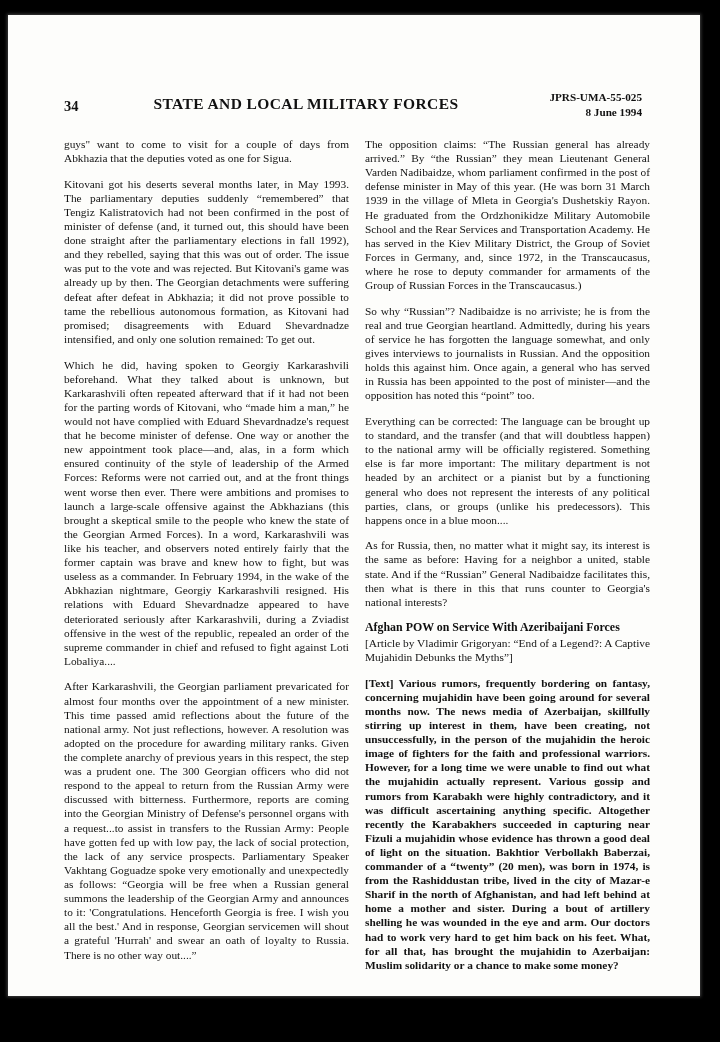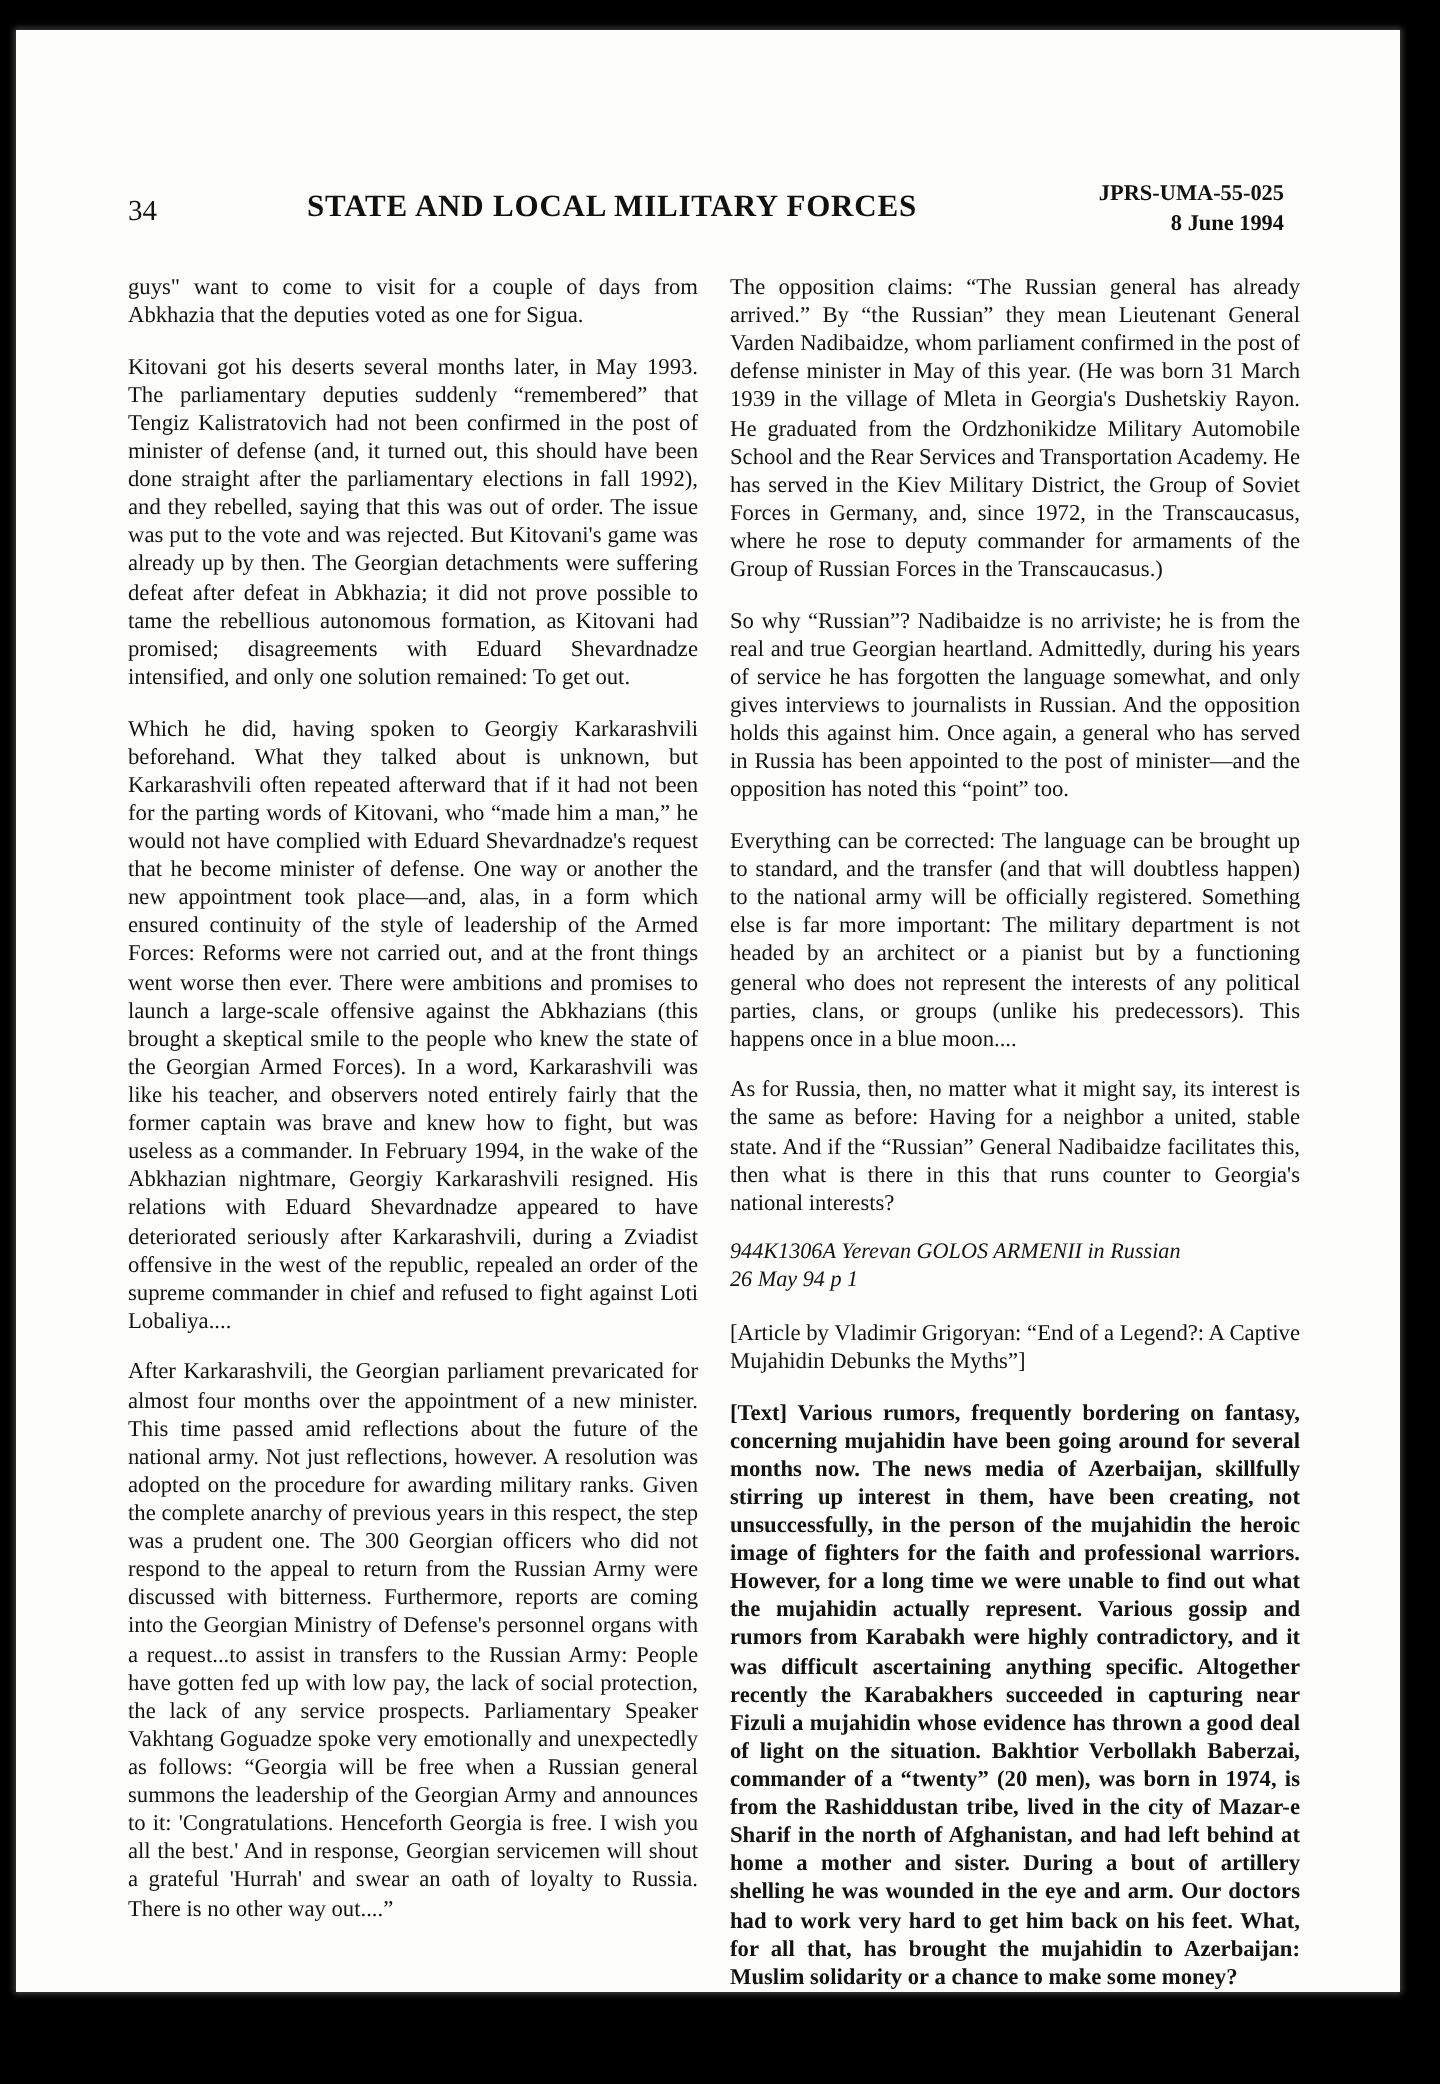--- a/index.html
+++ b/index.html
@@ -38,7 +38,7 @@
     left: 56px;
     top: 8px;
     font-size: 14.5px;
-    font-weight: normal;
+    font-weight: bold;
     color: #111;
   }
   #runtitle {

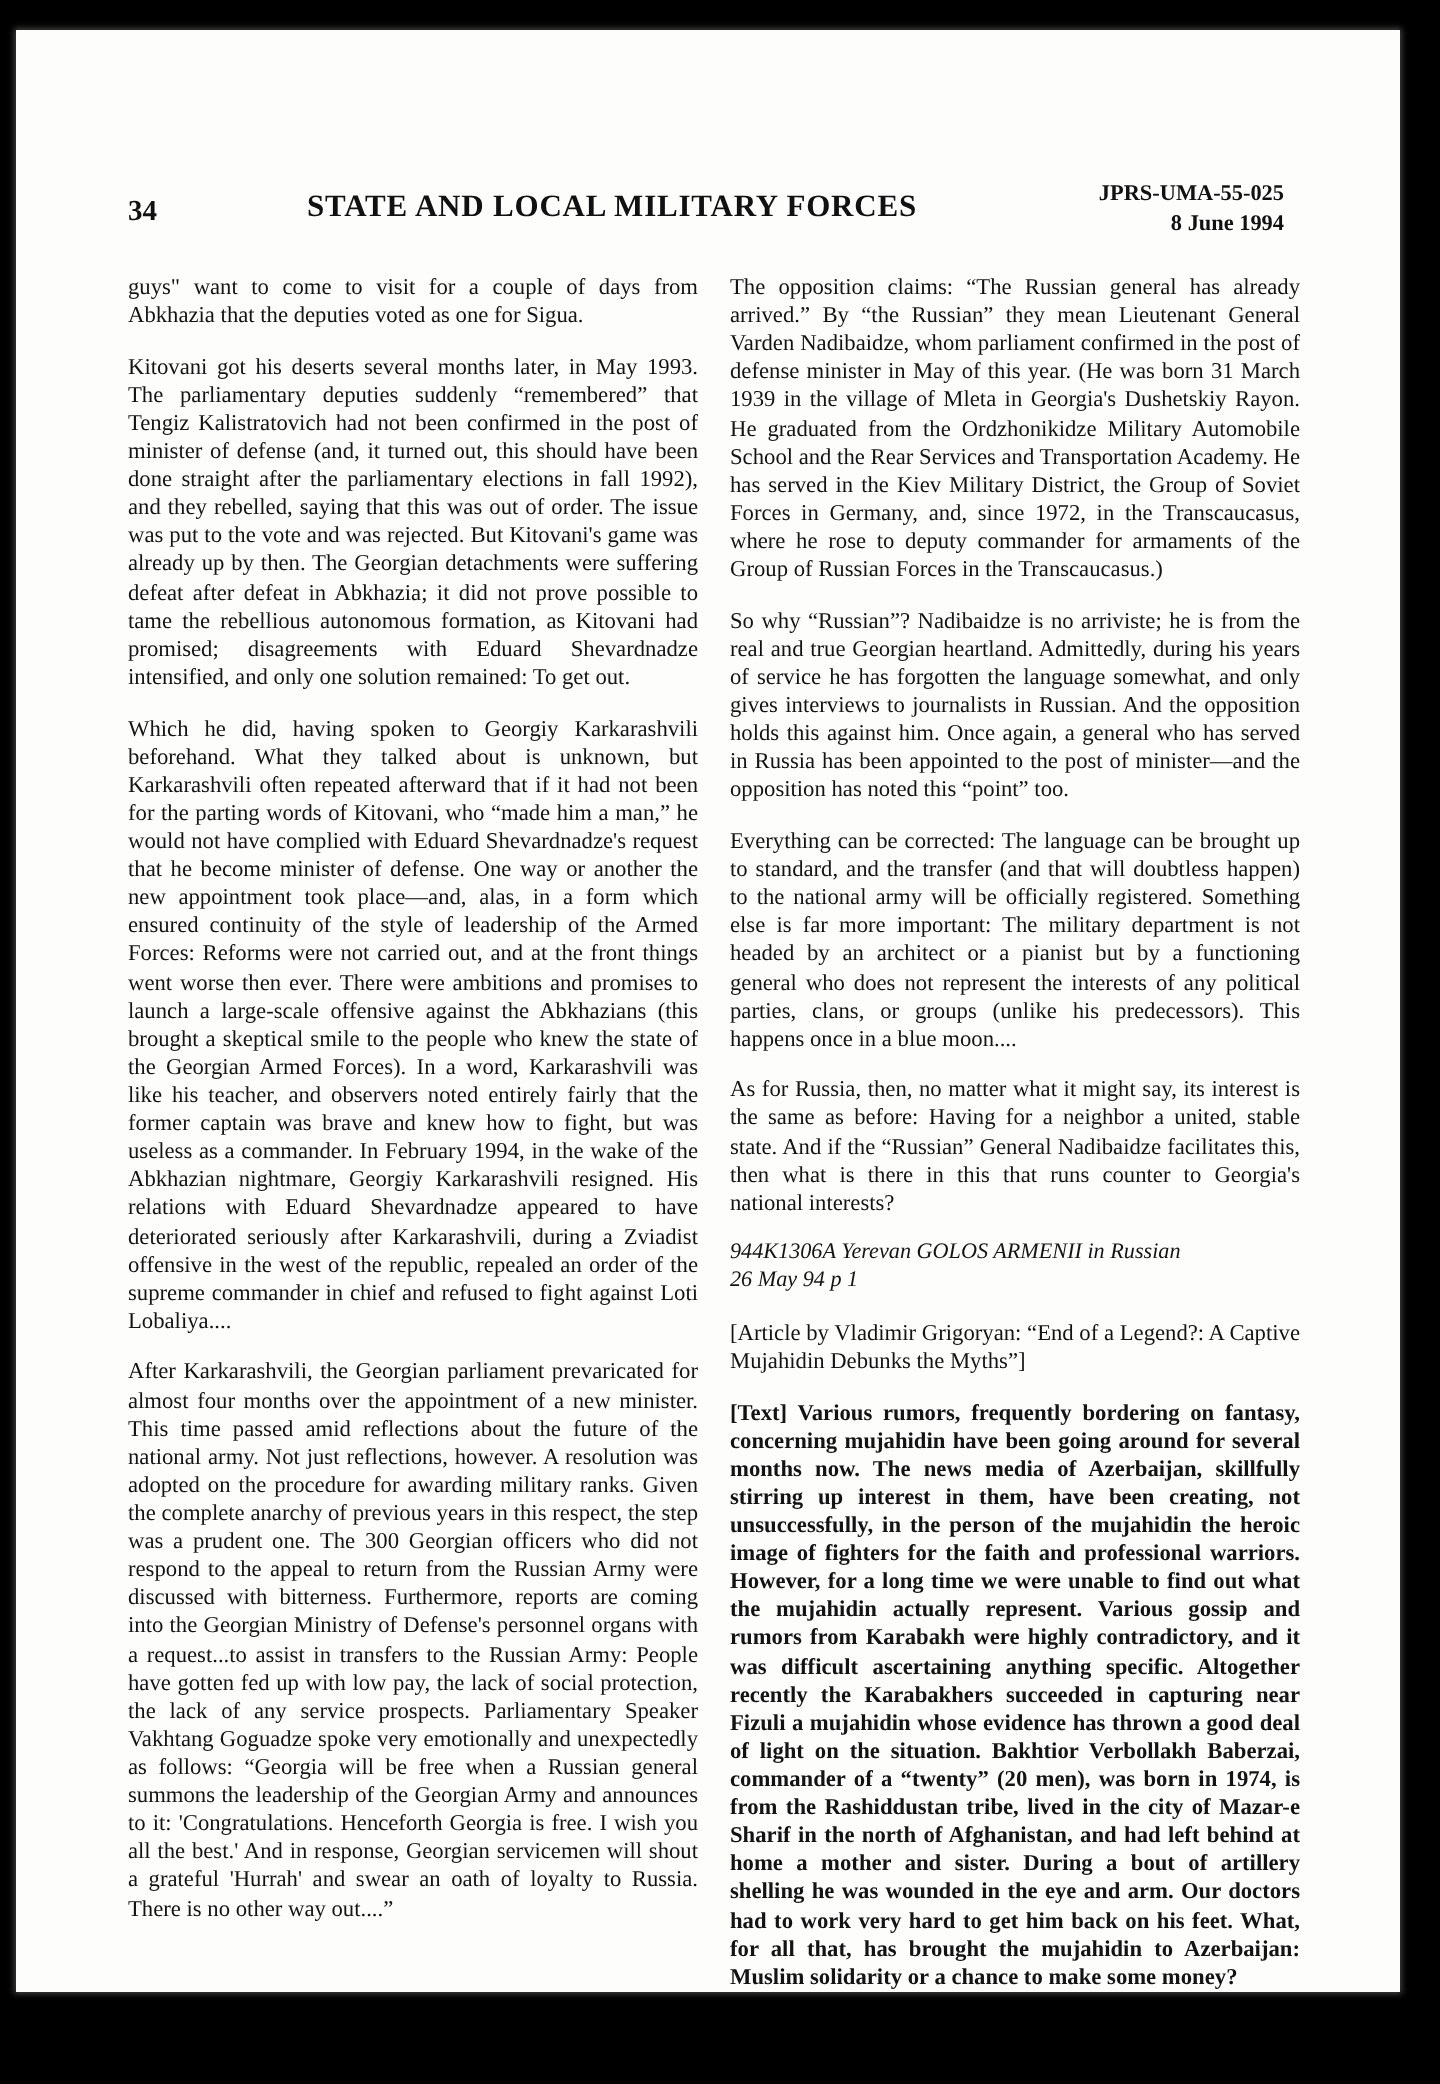--- a/index.html
+++ b/index.html
@@ -137,6 +137,7 @@
       <p class="para">Everything can be corrected: The language can be brought up to standard, and the transfer (and that will doubtless happen) to the national army will be officially registered. Something else is far more important: The military department is not headed by an architect or a pianist but by a functioning general who does not represent the interests of any political parties, clans, or groups (unlike his predecessors). This happens once in a blue moon....</p>
       <p class="para">As for Russia, then, no matter what it might say, its interest is the same as before: Having for a neighbor a united, stable state. And if the “Russian” General Nadibaidze facilitates this, then what is there in this that runs counter to Georgia's national interests?</p>
 
+      <h2 class="section-head">Afghan POW on Service With Azeribaijani Forces</h2>
       <div class="source-block">
         <p class="source-line">944K1306A Yerevan GOLOS ARMENII in Russian</p>
         <p class="source-line">26 May 94 p 1</p>

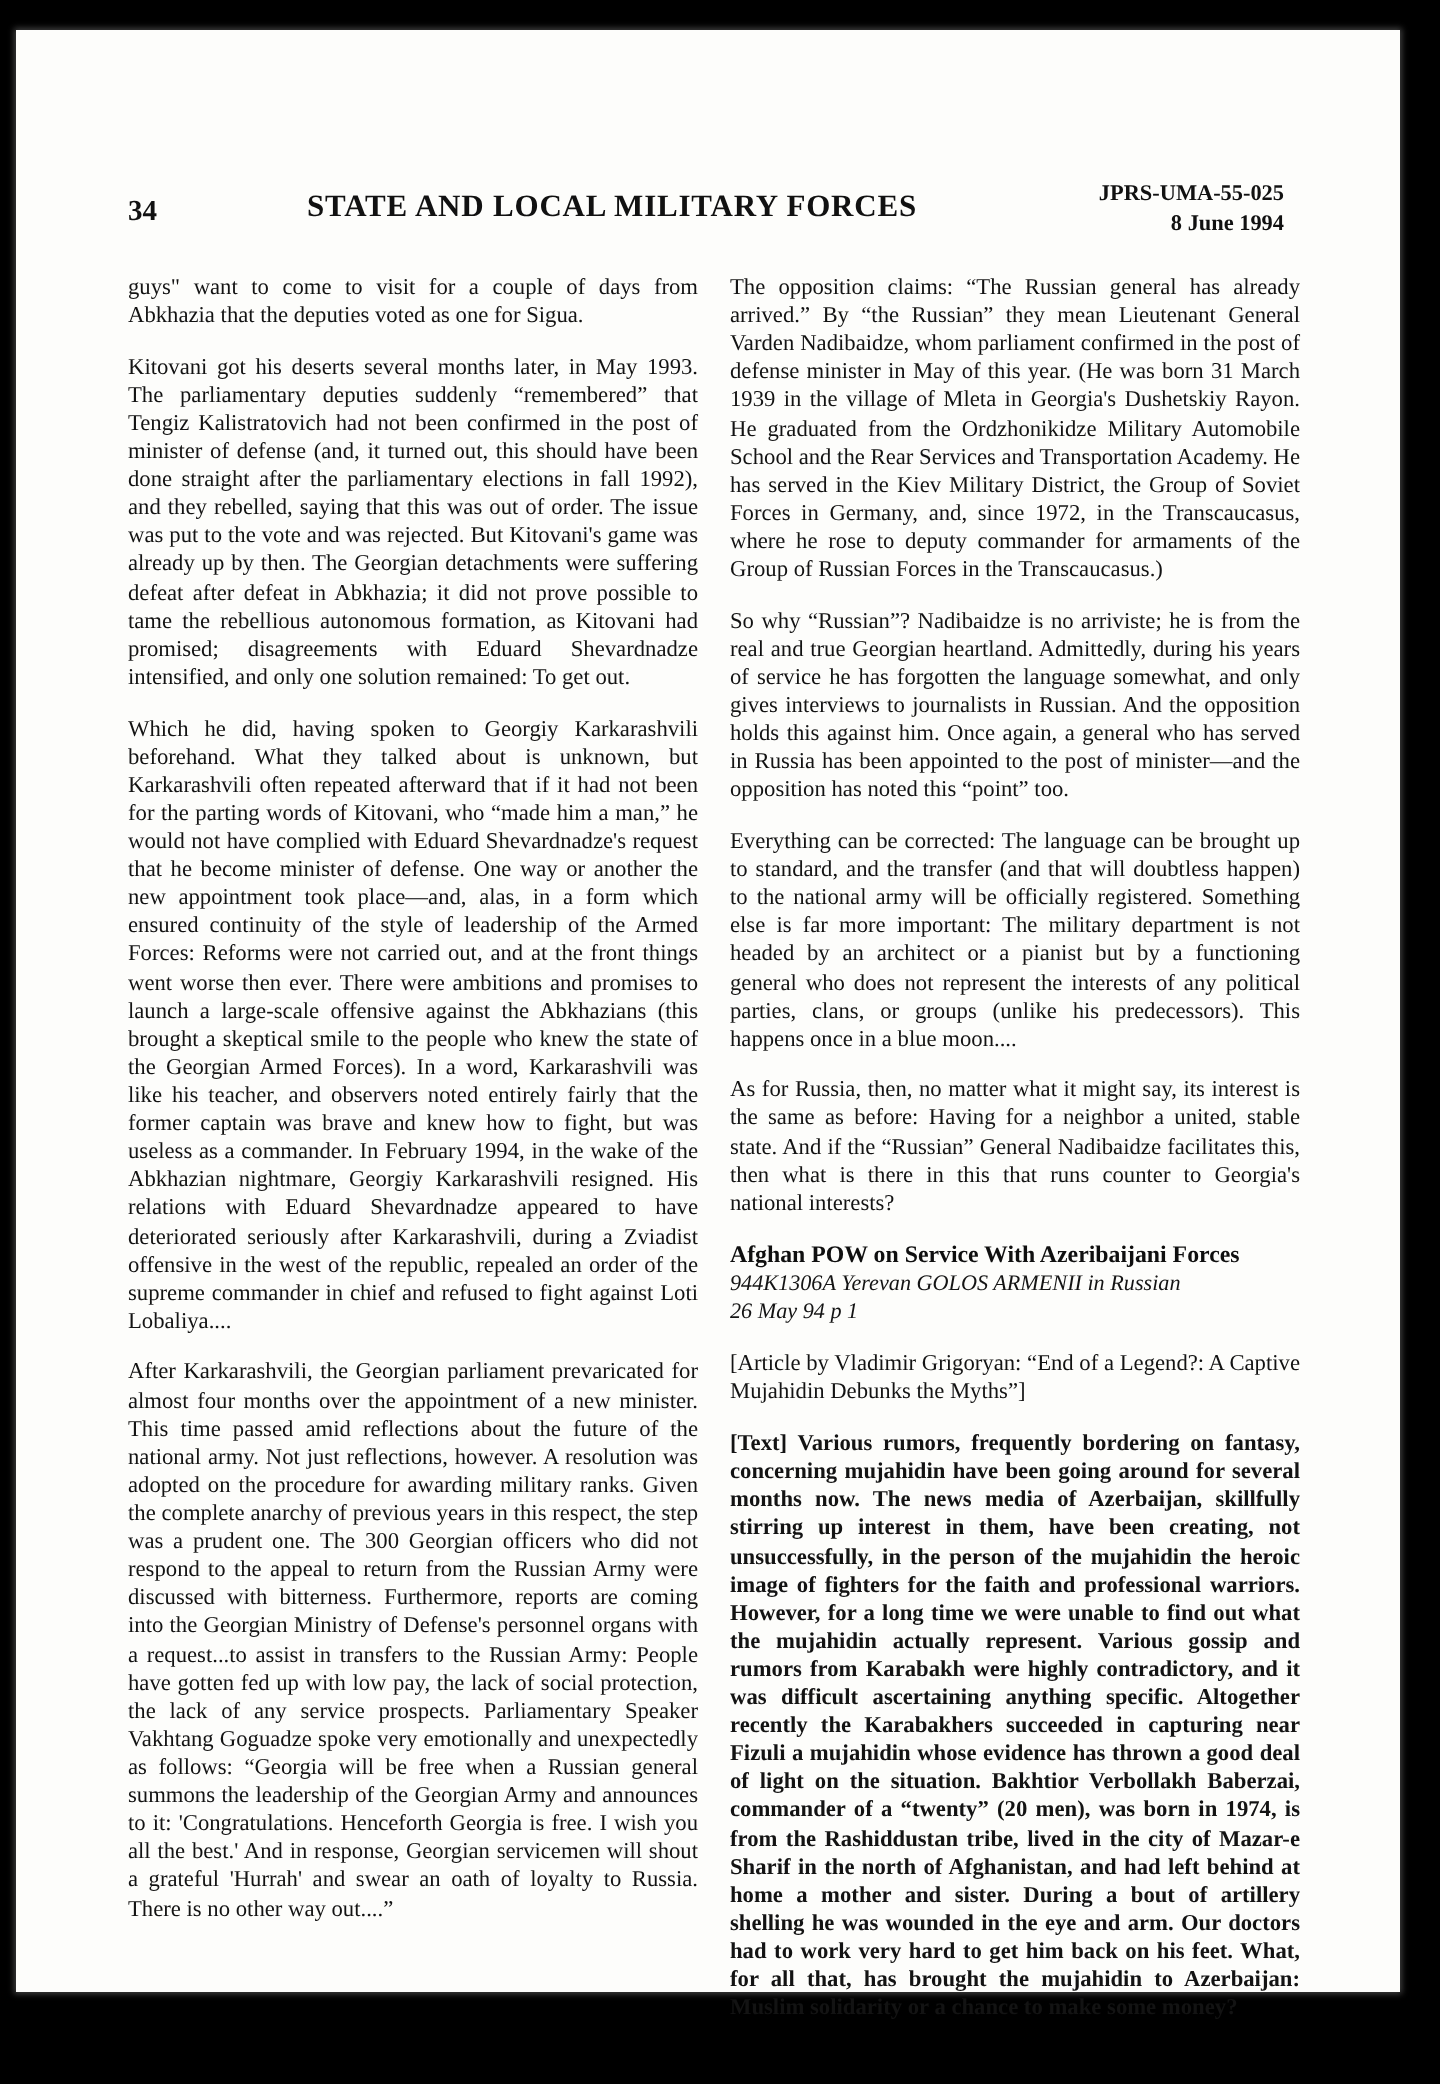--- a/index.html
+++ b/index.html
@@ -138,10 +138,6 @@
       <p class="para">As for Russia, then, no matter what it might say, its interest is the same as before: Having for a neighbor a united, stable state. And if the “Russian” General Nadibaidze facilitates this, then what is there in this that runs counter to Georgia's national interests?</p>
 
       <h2 class="section-head">Afghan POW on Service With Azeribaijani Forces</h2>
-      <div class="source-block">
-        <p class="source-line">944K1306A Yerevan GOLOS ARMENII in Russian</p>
-        <p class="source-line">26 May 94 p 1</p>
-      </div>
 
       <p class="para">[Article by Vladimir Grigoryan: “End of a Legend?: A Captive Mujahidin Debunks the Myths”]</p>
       <p class="para bold-body">[Text] Various rumors, frequently bordering on fantasy, concerning mujahidin have been going around for several months now. The news media of Azerbaijan, skillfully stirring up interest in them, have been creating, not unsuccessfully, in the person of the mujahidin the heroic image of fighters for the faith and professional warriors. However, for a long time we were unable to find out what the mujahidin actually represent. Various gossip and rumors from Karabakh were highly contradictory, and it was difficult ascertaining anything specific. Altogether recently the Karabakhers succeeded in capturing near Fizuli a mujahidin whose evidence has thrown a good deal of light on the situation. Bakhtior Verbollakh Baberzai, commander of a “twenty” (20 men), was born in 1974, is from the Rashiddustan tribe, lived in the city of Mazar-e Sharif in the north of Afghanistan, and had left behind at home a mother and sister. During a bout of artillery shelling he was wounded in the eye and arm. Our doctors had to work very hard to get him back on his feet. What, for all that, has brought the mujahidin to Azerbaijan: Muslim solidarity or a chance to make some money?</p>

